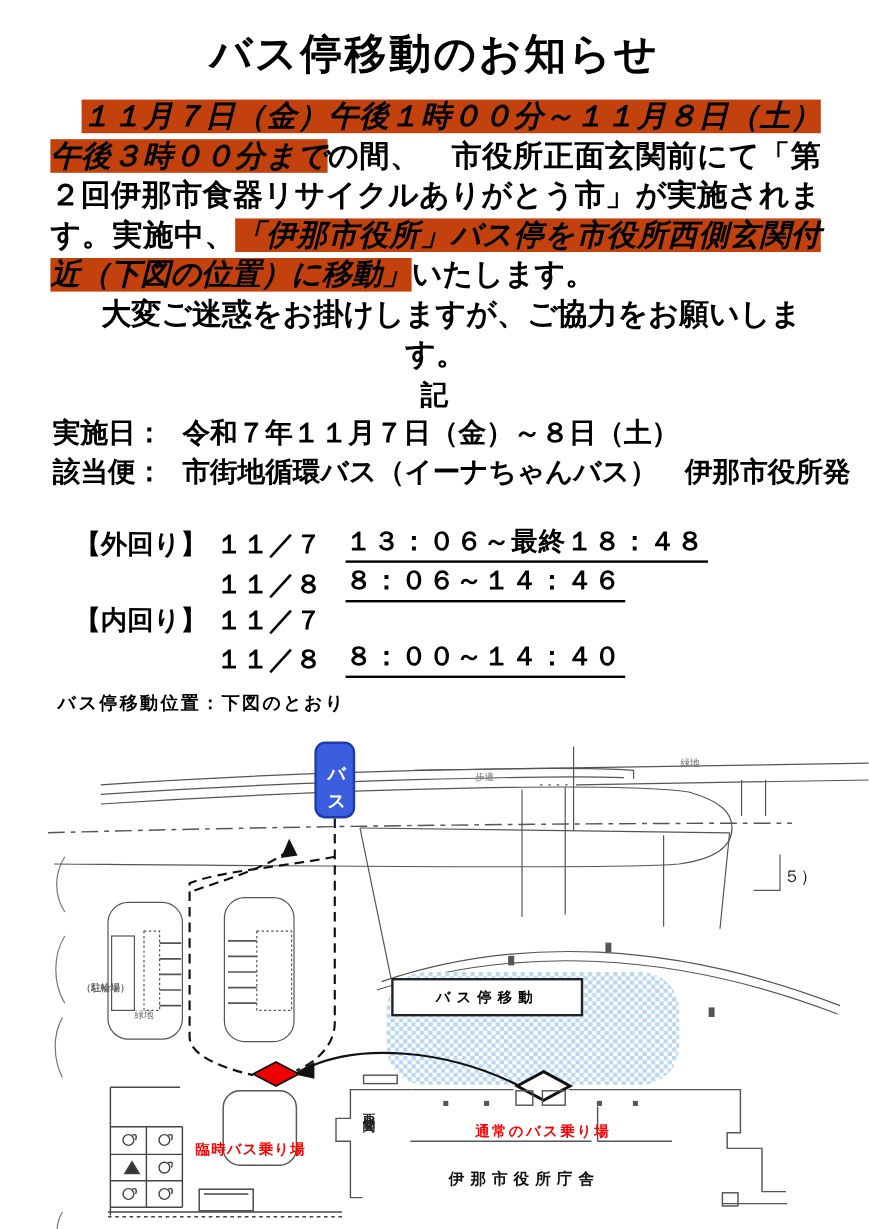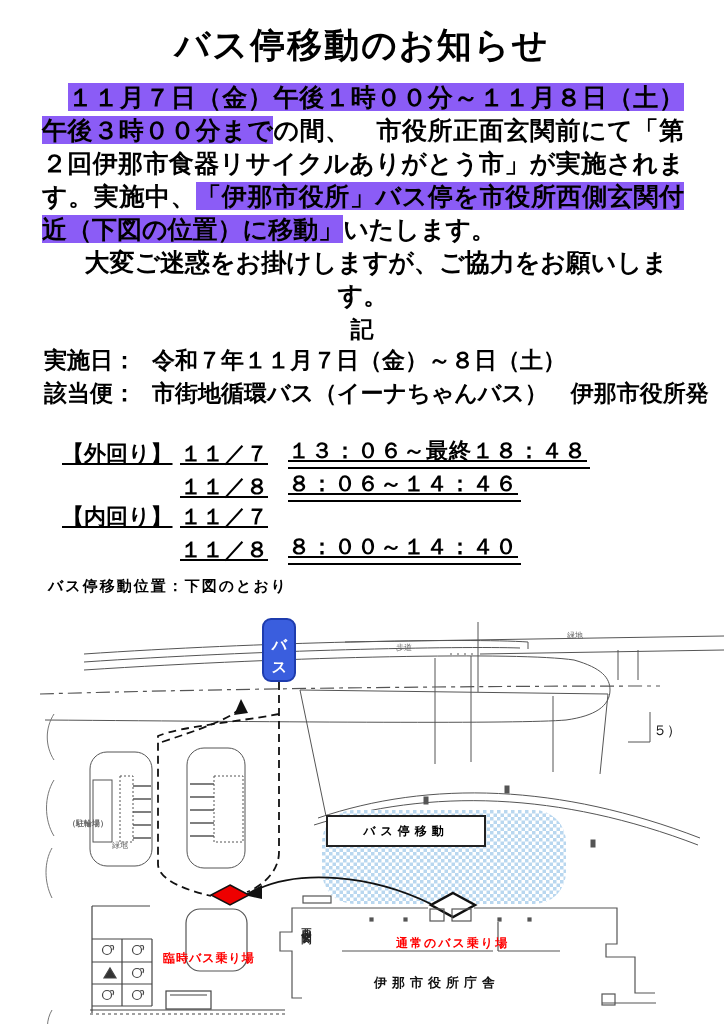--- a/index.html
+++ b/index.html
@@ -11,7 +11,7 @@
 
   .intro{margin:12px 40px 0 42px;font-size:25px;font-weight:bold;line-height:33px;
          text-align:justify;text-indent:26px;}
-  .hl{background:#8b5cf6;}
+  .hl{background:#c2410c;font-style:italic;}
   .apology{margin:0 40px 0 42px;font-size:25px;font-weight:bold;line-height:33px;text-indent:26px;text-align:center;}
   .ki{ text-align:center;font-size:23px;font-weight:bold;line-height:30px;margin-top:2px;}
 

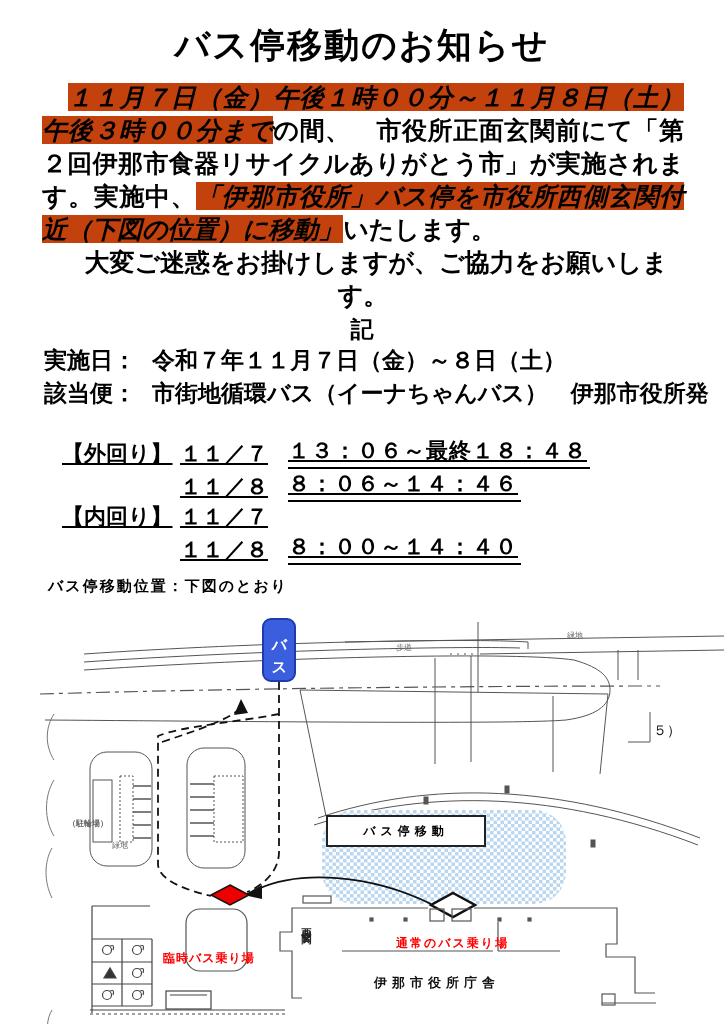--- a/index.html
+++ b/index.html
@@ -19,7 +19,7 @@
   .detail-row .lbl{margin-right:16px;white-space:nowrap;}
   .detail-row .val{white-space:nowrap;}
 
-  .schedule{margin:26px 0 0 62px;text-decoration:underline;}
+  .schedule{margin:26px 0 0 62px;}
   .sched-row{display:flex;align-items:flex-end;font-size:22px;font-weight:bold;line-height:30px;}
   .sched-route{width:118px;white-space:nowrap;}
   .sched-day{width:94px;white-space:nowrap;margin-right:14px;}

